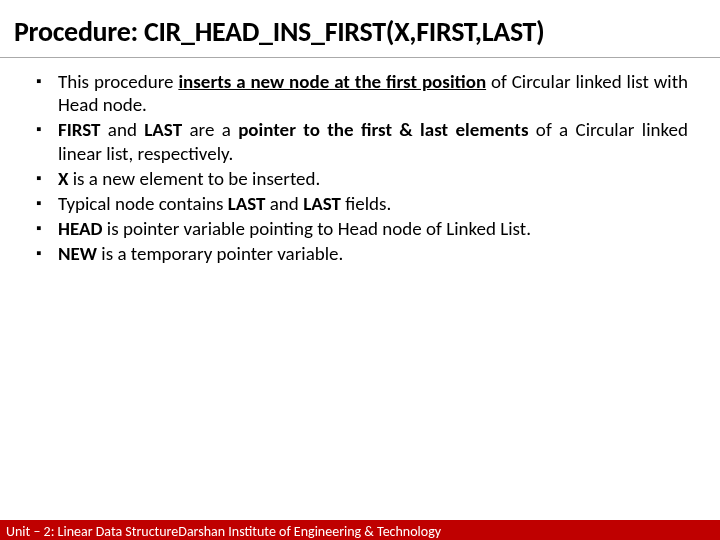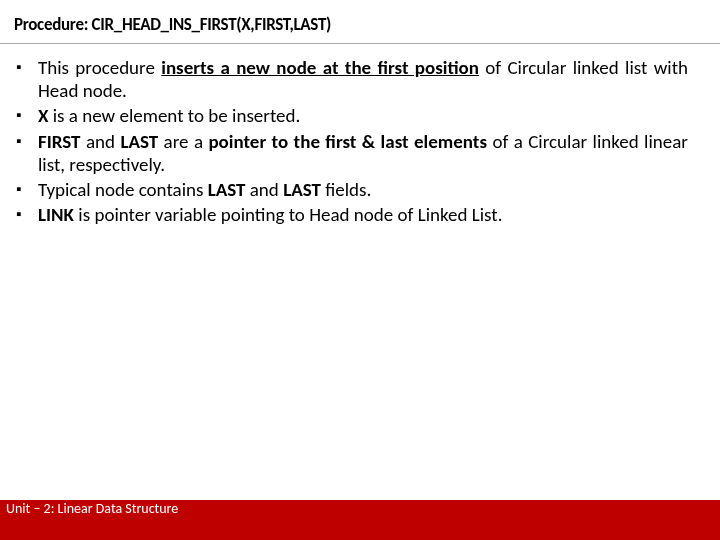--- a/index.html
+++ b/index.html
@@ -13,7 +13,7 @@
     position: relative;
   }
   .title {
-    font-size: 17px;
+    font-size: 28px;
     font-weight: 700;
     padding: 14px 14px 8px 14px;
     border-bottom: 1px solid #aaa;

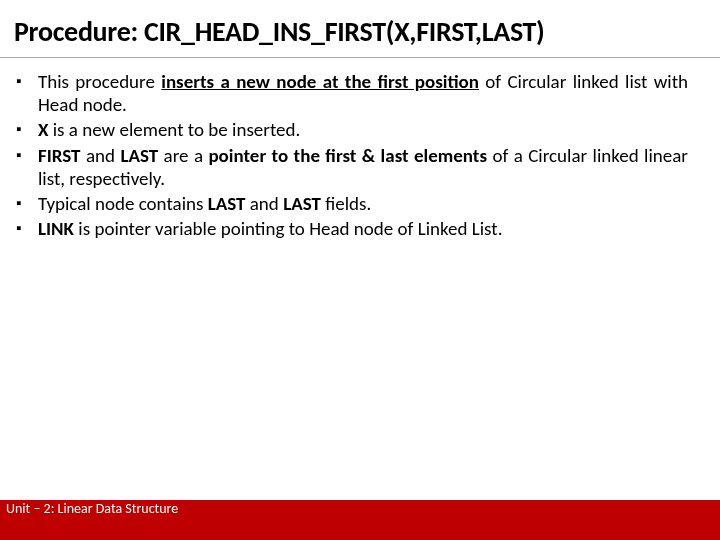--- a/index.html
+++ b/index.html
@@ -20,7 +20,7 @@
     letter-spacing: -0.3px;
   }
   .content {
-    padding: 12px 32px 0 20px;
+    padding: 12px 32px 0 40px;
     font-size: 19px;
     line-height: 1.22;
   }

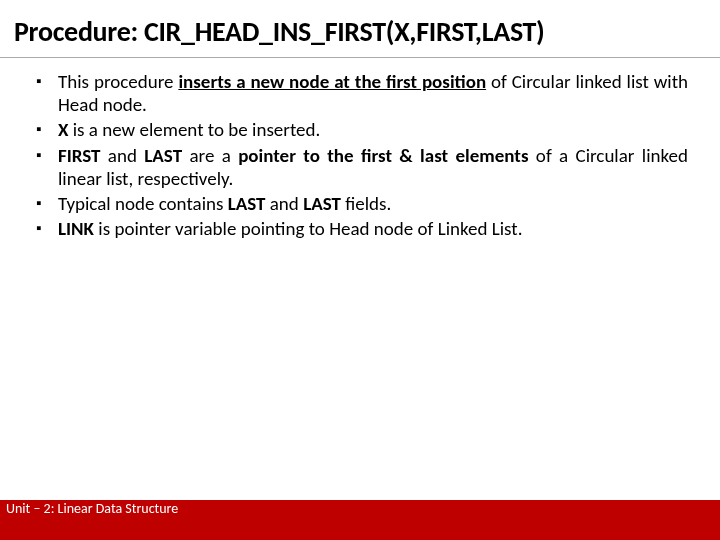--- a/index.html
+++ b/index.html
@@ -68,8 +68,8 @@
     <li>
       <span>This procedure </span><span class="ubold">inserts a new node at the first position</span><span> of Circular linked list with Head node.</span>
     </li>
+    <li><b>FIRST</b> and <b>LAST</b> are a <b>pointer to the first &amp; last elements</b> of a Circular linked linear list, respectively.</li>
     <li><b>X</b> is a new element to be inserted.</li>
-    <li><b>FIRST</b> and <b>LAST</b> are a <b>pointer to the first &amp; last elements</b> of a Circular linked linear list, respectively.</li>
     <li>Typical node contains <b>LAST</b> and <b>LAST</b> fields.</li>
     <li><b>LINK</b> is pointer variable pointing to Head node of Linked List.</li>
   </ul>

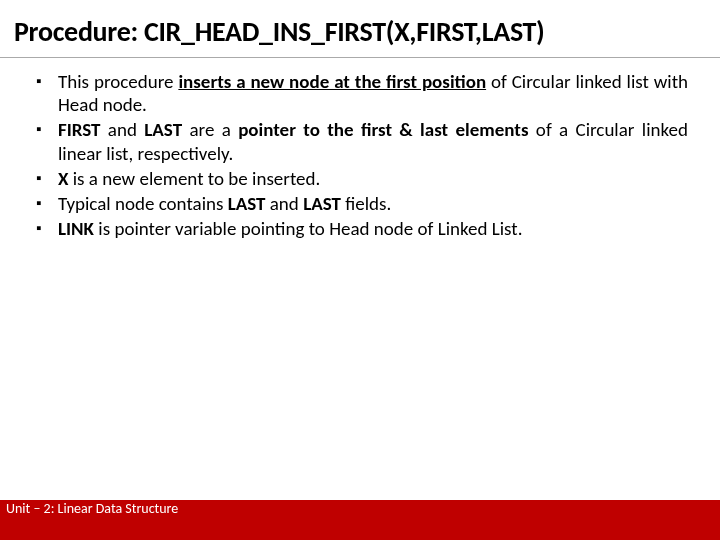--- a/index.html
+++ b/index.html
@@ -71,7 +71,7 @@
     <li><b>FIRST</b> and <b>LAST</b> are a <b>pointer to the first &amp; last elements</b> of a Circular linked linear list, respectively.</li>
     <li><b>X</b> is a new element to be inserted.</li>
     <li>Typical node contains <b>LAST</b> and <b>LAST</b> fields.</li>
-    <li><b>LINK</b> is pointer variable pointing to Head node of Linked List.</li>
+    <li><b>HEAD</b> is pointer variable pointing to Head node of Linked List.</li>
   </ul>
 </div>
 

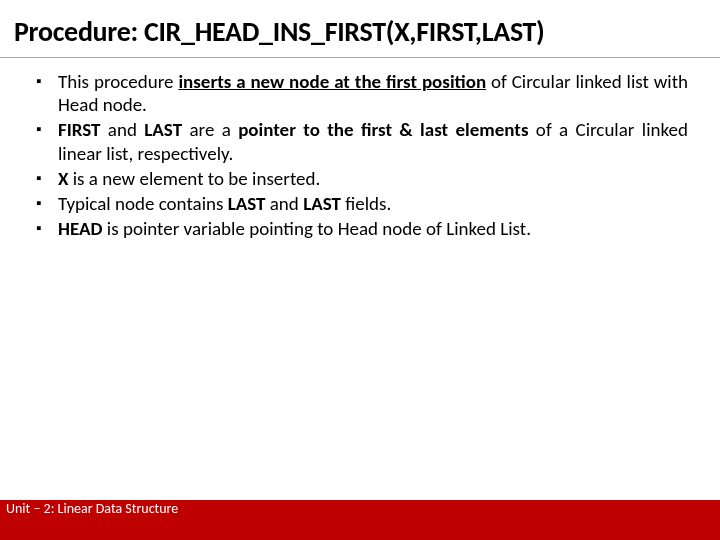--- a/index.html
+++ b/index.html
@@ -72,6 +72,7 @@
     <li><b>X</b> is a new element to be inserted.</li>
     <li>Typical node contains <b>LAST</b> and <b>LAST</b> fields.</li>
     <li><b>HEAD</b> is pointer variable pointing to Head node of Linked List.</li>
+    <li><b>NEW</b> is a temporary pointer variable.</li>
   </ul>
 </div>
 

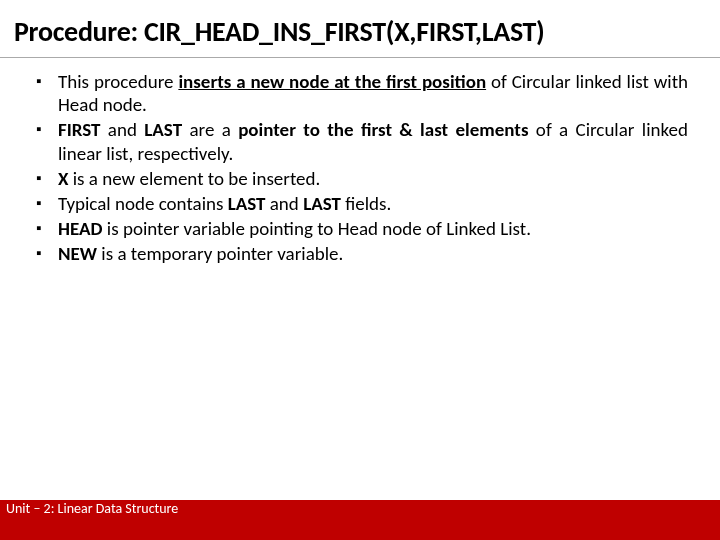--- a/index.html
+++ b/index.html
@@ -46,11 +46,11 @@
     bottom: 0;
     left: 0;
     width: 100%;
-    height: 40px;
+    height: 20px;
     background: #bf0000;
     color: #fff;
     display: flex;
-    align-items: flex-start;
+    align-items: flex-end;
     font-size: 14px;
     font-family: Calibri, Arial, sans-serif;
   }

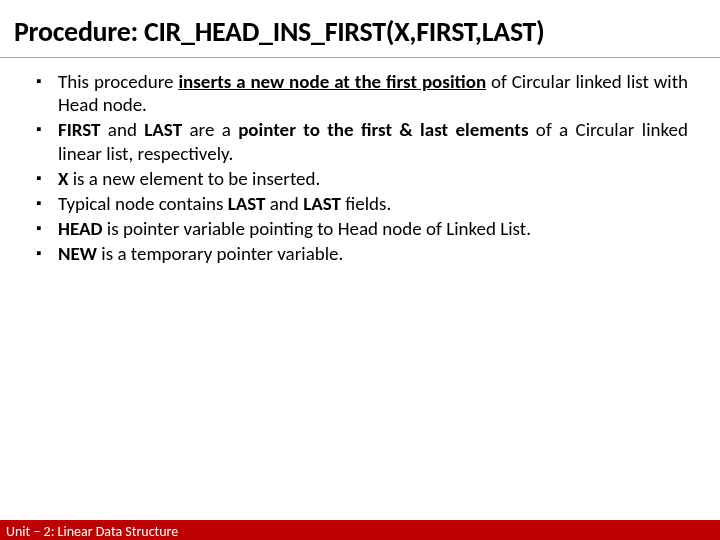--- a/index.html
+++ b/index.html
@@ -78,6 +78,7 @@
 
 <div class="footer">
   <span class="foot-left">Unit – 2: Linear Data Structure</span>
+  <span class="foot-right">Darshan Institute of Engineering &amp; Technology</span>
 </div>
 
 </body></html>

